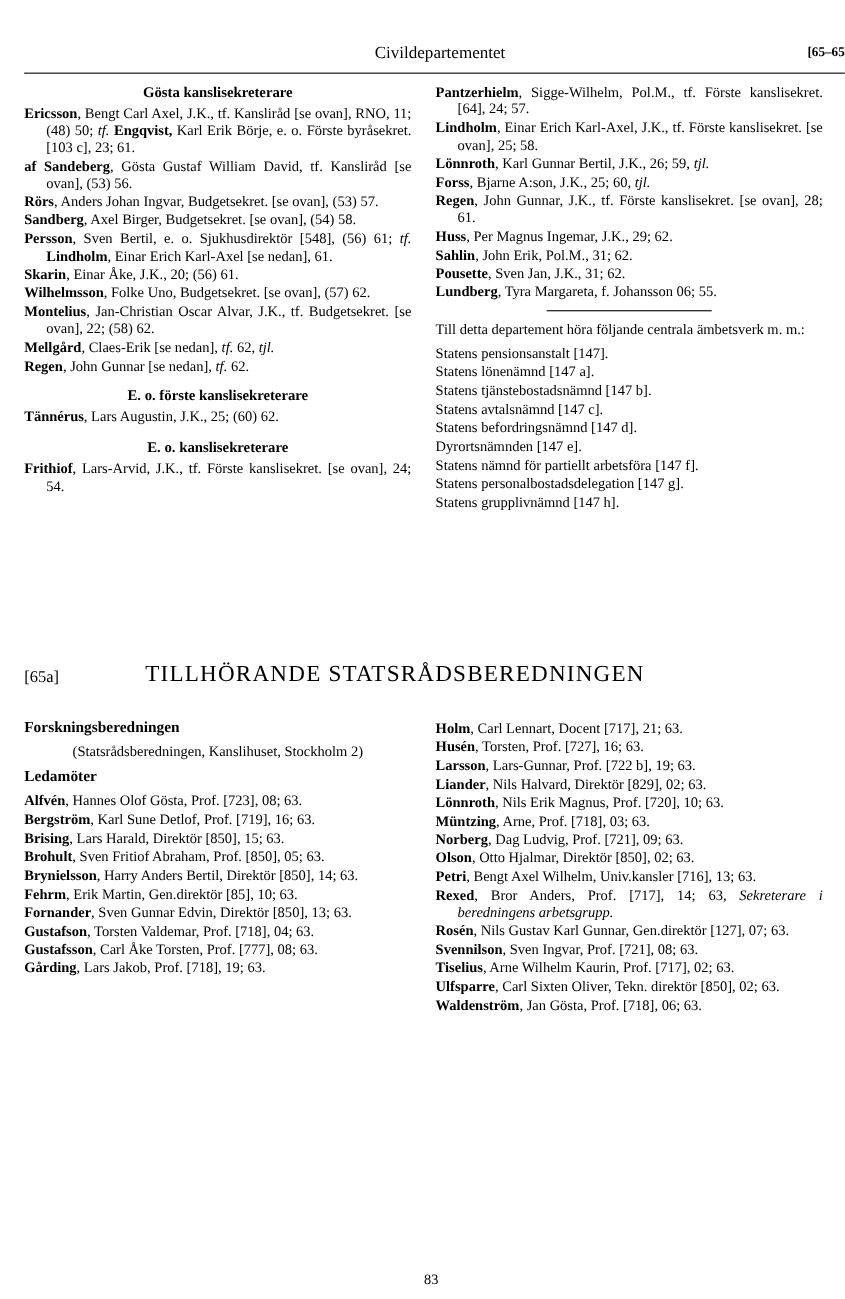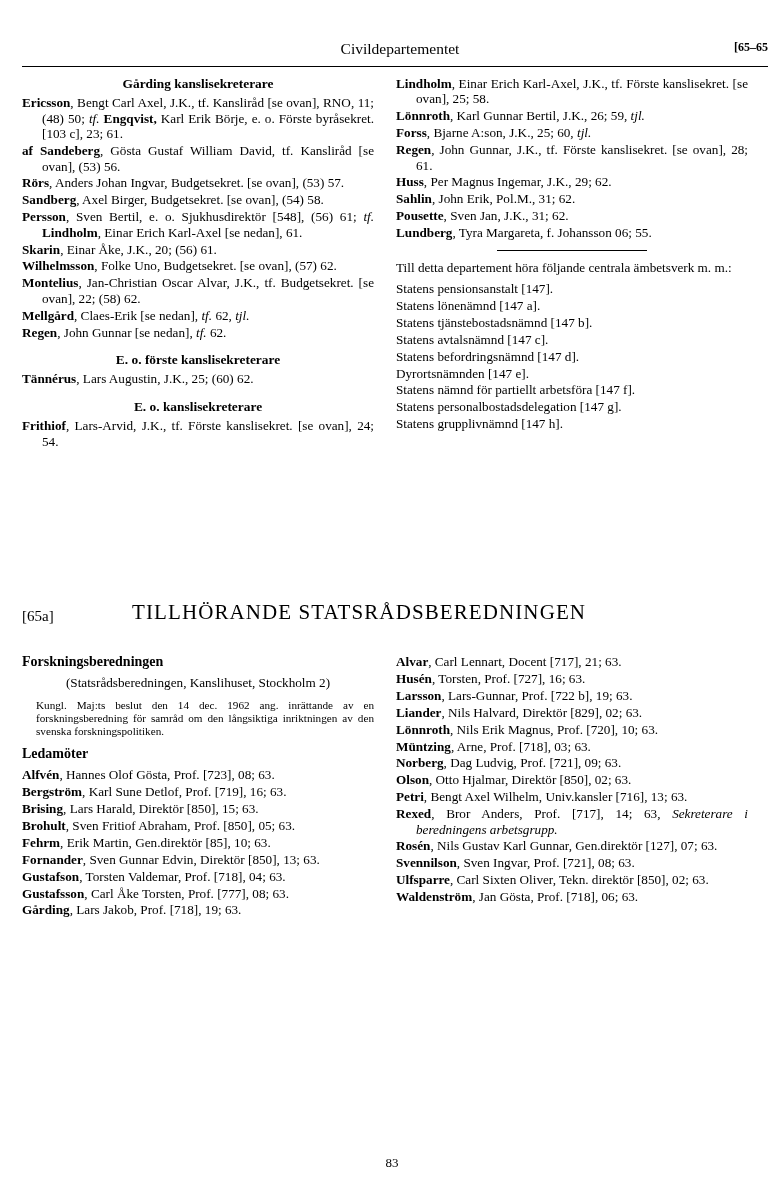--- a/index.html
+++ b/index.html
@@ -159,7 +159,7 @@
   <div class="rule-top"></div>
 
   <div class="col col-left" style="top: 76px;">
-    <div class="sec-head">Gårding kanslisekreterare</div>
+    <div class="sec-head">Gösta kanslisekreterare</div>
     <div>
         <div class="entry"><b>Ericsson</b>, Bengt Carl Axel, J.K., tf. Kansliråd [se ovan], RNO, 11; (48) 50; <i>tf.</i> <b>Engqvist,</b> Karl Erik Börje, e. o. Förste byråsekret. [103 c], 23; 61.</div>
         <div class="entry"><b>af Sandeberg</b>, Gösta Gustaf William David, tf. Kansliråd [se ovan], (53) 56.</div>

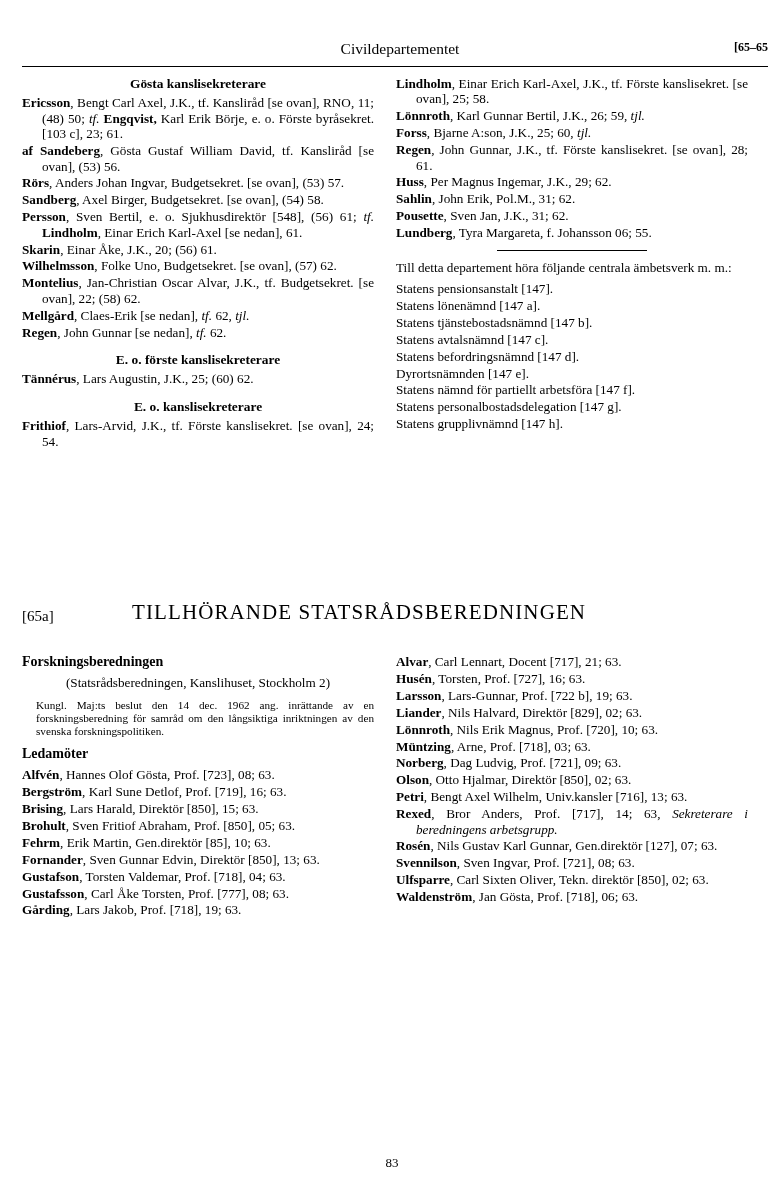--- a/index.html
+++ b/index.html
@@ -186,6 +186,7 @@
 
   <div class="col col-right" style="top: 76px;">
     <div>
+        <div class="entry"><b>Pantzerhielm</b>, Sigge-Wilhelm, Pol.M., tf. Förste kanslisekret. [64], 24; 57.</div>
         <div class="entry"><b>Lindholm</b>, Einar Erich Karl-Axel, J.K., tf. Förste kanslisekret. [se ovan], 25; 58.</div>
         <div class="entry"><b>Lönnroth</b>, Karl Gunnar Bertil, J.K., 26; 59, <i>tjl.</i></div>
         <div class="entry"><b>Forss</b>, Bjarne A:son, J.K., 25; 60, <i>tjl.</i></div>

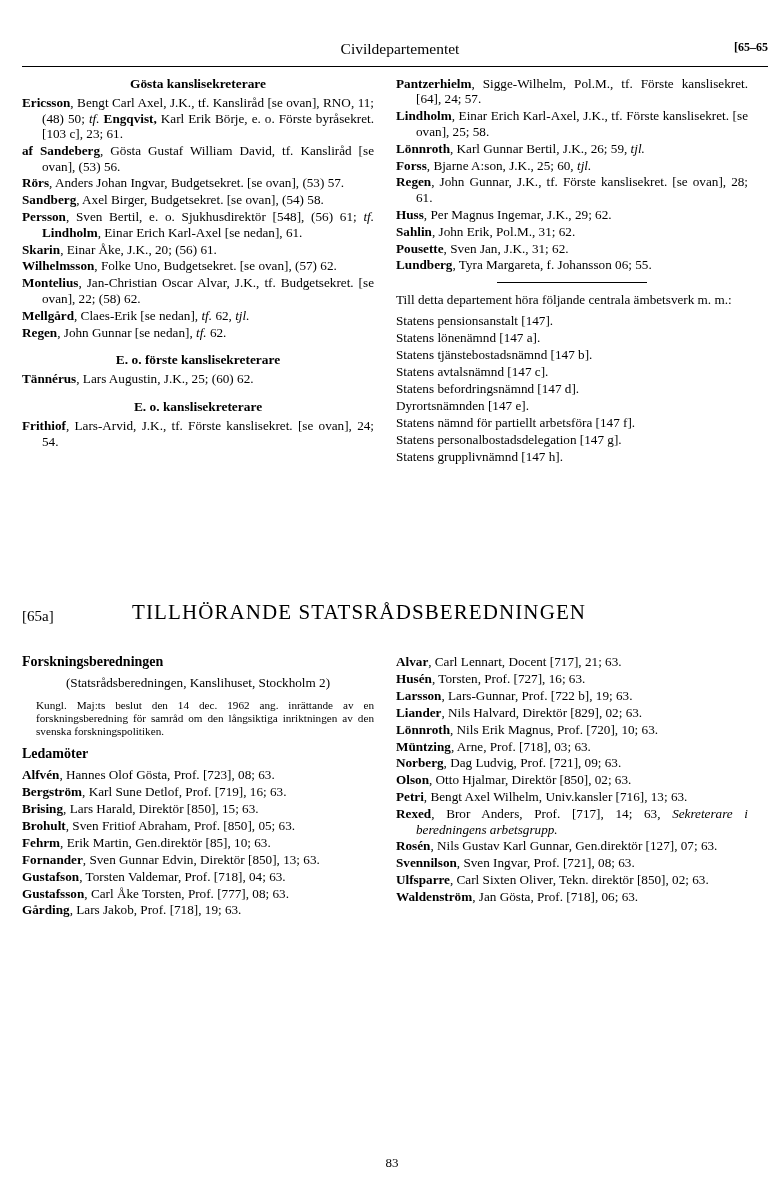--- a/index.html
+++ b/index.html
@@ -241,7 +241,7 @@
 
   <div class="col col-right" style="top: 654px;">
     <div>
-        <div class="entry"><b>Alvar</b>, Carl Lennart, Docent [717], 21; 63.</div>
+        <div class="entry"><b>Holm</b>, Carl Lennart, Docent [717], 21; 63.</div>
         <div class="entry"><b>Husén</b>, Torsten, Prof. [727], 16; 63.</div>
         <div class="entry"><b>Larsson</b>, Lars-Gunnar, Prof. [722 b], 19; 63.</div>
         <div class="entry"><b>Liander</b>, Nils Halvard, Direktör [829], 02; 63.</div>

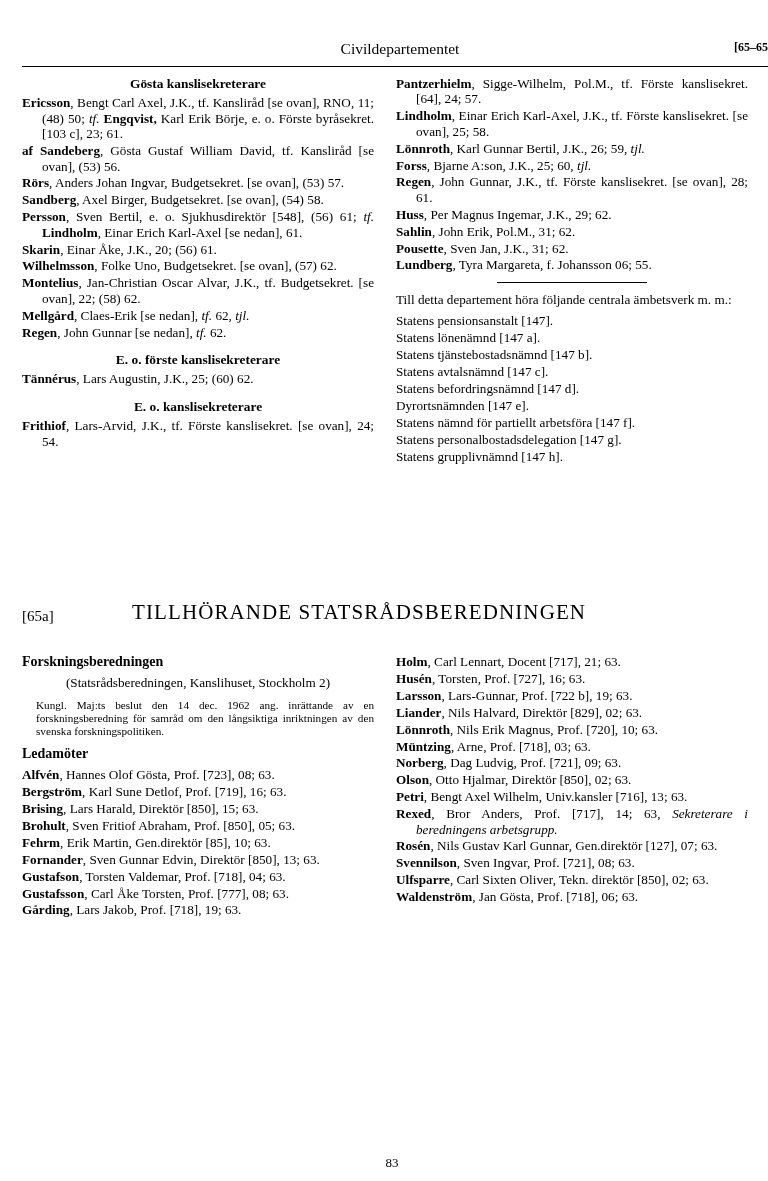--- a/index.html
+++ b/index.html
@@ -224,7 +224,6 @@
   <div class="col col-left" style="top: 654px;">
     <div class="sub-head">Forskningsberedningen</div>
     <div class="sub-sub">(Statsrådsberedningen, Kanslihuset, Stockholm 2)</div>
-    <div class="fineprint">Kungl. Maj:ts beslut den 14 dec. 1962 ang. inrättande av en forskningsberedning för samråd om den långsiktiga inriktningen av den svenska forskningspolitiken.</div>
     <div class="sub-head">Ledamöter</div>
     <div>
         <div class="entry"><b>Alfvén</b>, Hannes Olof Gösta, Prof. [723], 08; 63.</div>

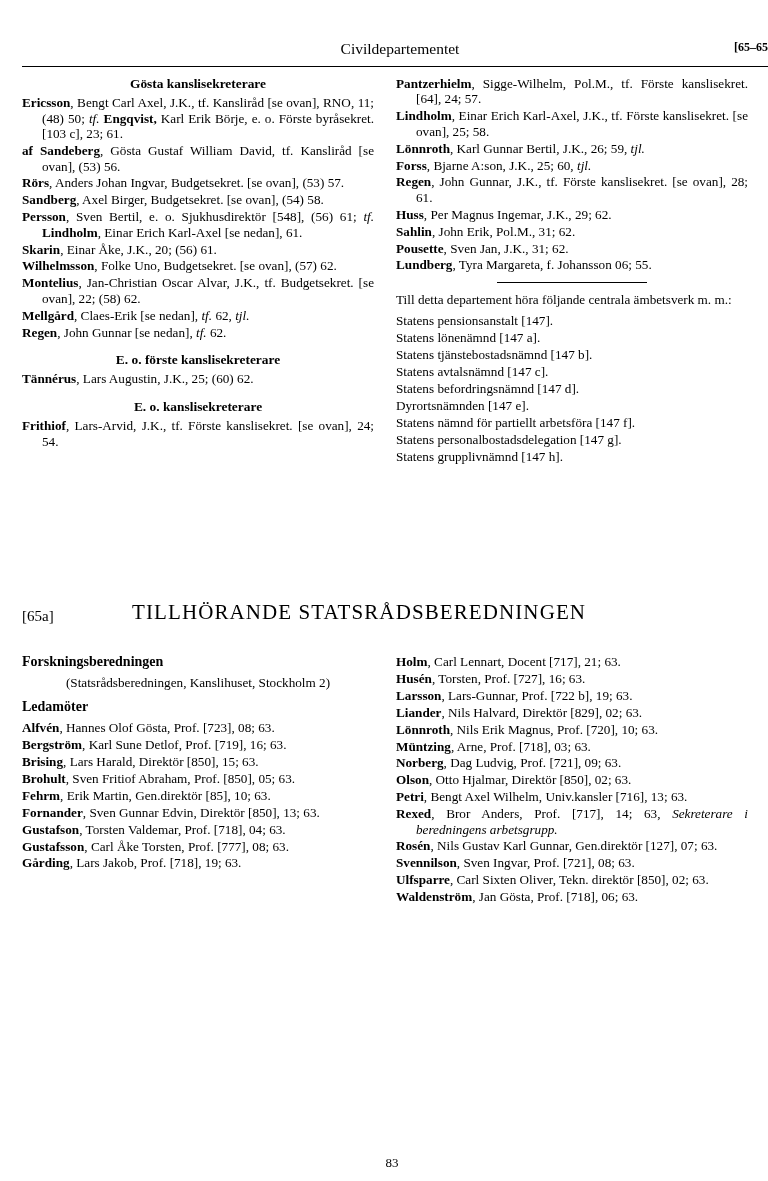--- a/index.html
+++ b/index.html
@@ -230,6 +230,7 @@
         <div class="entry"><b>Bergström</b>, Karl Sune Detlof, Prof. [719], 16; 63.</div>
         <div class="entry"><b>Brising</b>, Lars Harald, Direktör [850], 15; 63.</div>
         <div class="entry"><b>Brohult</b>, Sven Fritiof Abraham, Prof. [850], 05; 63.</div>
+        <div class="entry"><b>Brynielsson</b>, Harry Anders Bertil, Direktör [850], 14; 63.</div>
         <div class="entry"><b>Fehrm</b>, Erik Martin, Gen.direktör [85], 10; 63.</div>
         <div class="entry"><b>Fornander</b>, Sven Gunnar Edvin, Direktör [850], 13; 63.</div>
         <div class="entry"><b>Gustafson</b>, Torsten Valdemar, Prof. [718], 04; 63.</div>

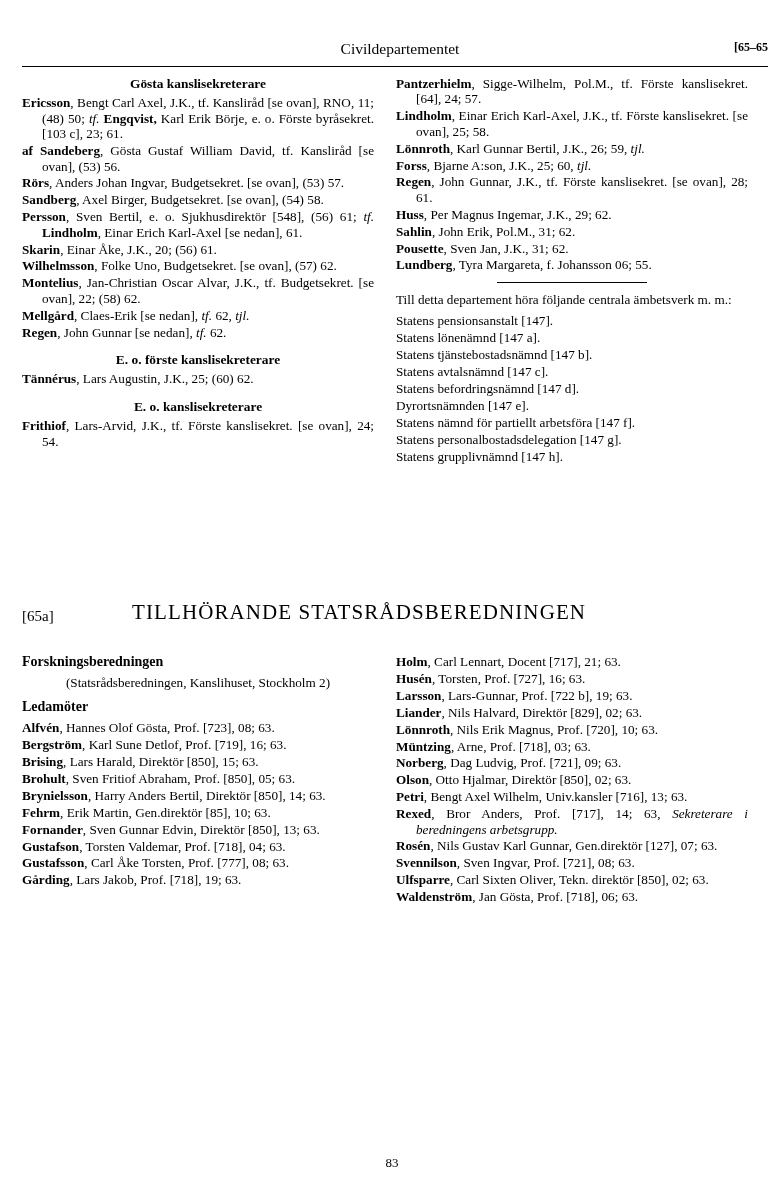--- a/index.html
+++ b/index.html
@@ -253,6 +253,7 @@
         <div class="entry"><b>Rexed</b>, Bror Anders, Prof. [717], 14; 63, <i>Sekreterare i beredningens arbetsgrupp.</i></div>
         <div class="entry"><b>Rosén</b>, Nils Gustav Karl Gunnar, Gen.direktör [127], 07; 63.</div>
         <div class="entry"><b>Svennilson</b>, Sven Ingvar, Prof. [721], 08; 63.</div>
+        <div class="entry"><b>Tiselius</b>, Arne Wilhelm Kaurin, Prof. [717], 02; 63.</div>
         <div class="entry"><b>Ulfsparre</b>, Carl Sixten Oliver, Tekn. direktör [850], 02; 63.</div>
         <div class="entry"><b>Waldenström</b>, Jan Gösta, Prof. [718], 06; 63.</div>
       </div>

